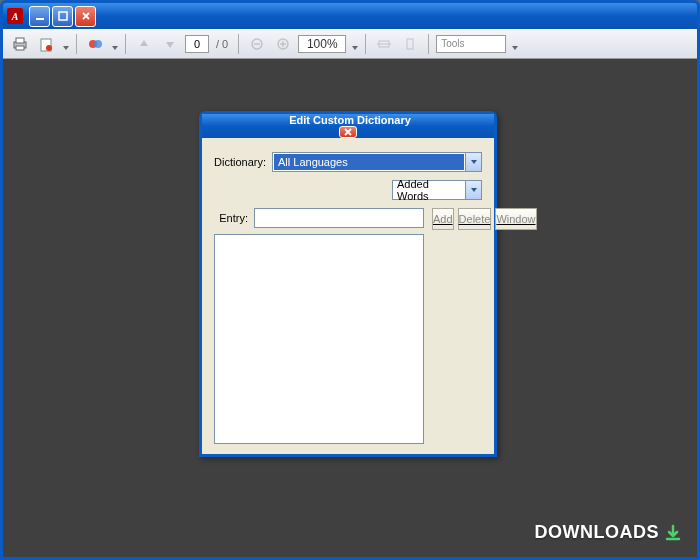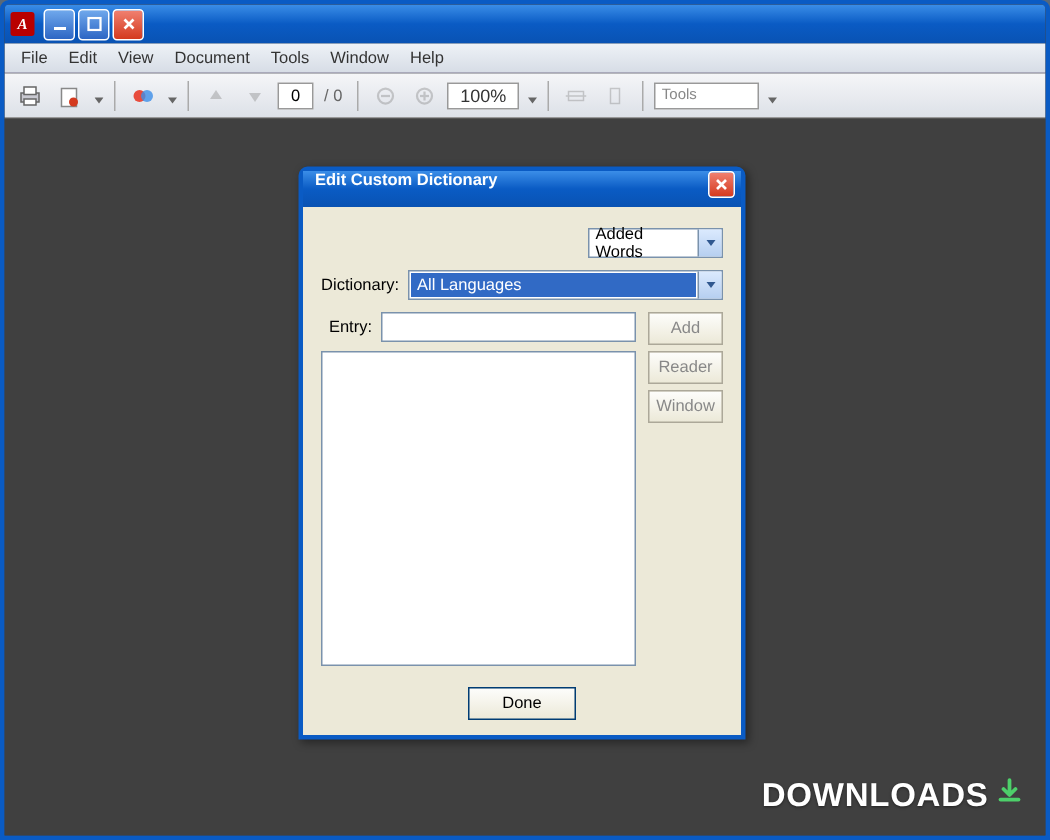--- a/index.html
+++ b/index.html
@@ -92,15 +92,6 @@
     </div>
   </div>
 
-  <div class="menu-bar">
-    <div class="menu-item">File</div>
-    <div class="menu-item">Edit</div>
-    <div class="menu-item">View</div>
-    <div class="menu-item">Document</div>
-    <div class="menu-item">Tools</div>
-    <div class="menu-item">Window</div>
-    <div class="menu-item">Help</div>
-  </div>
 
   <div class="toolbar">
     <div class="tbtn">

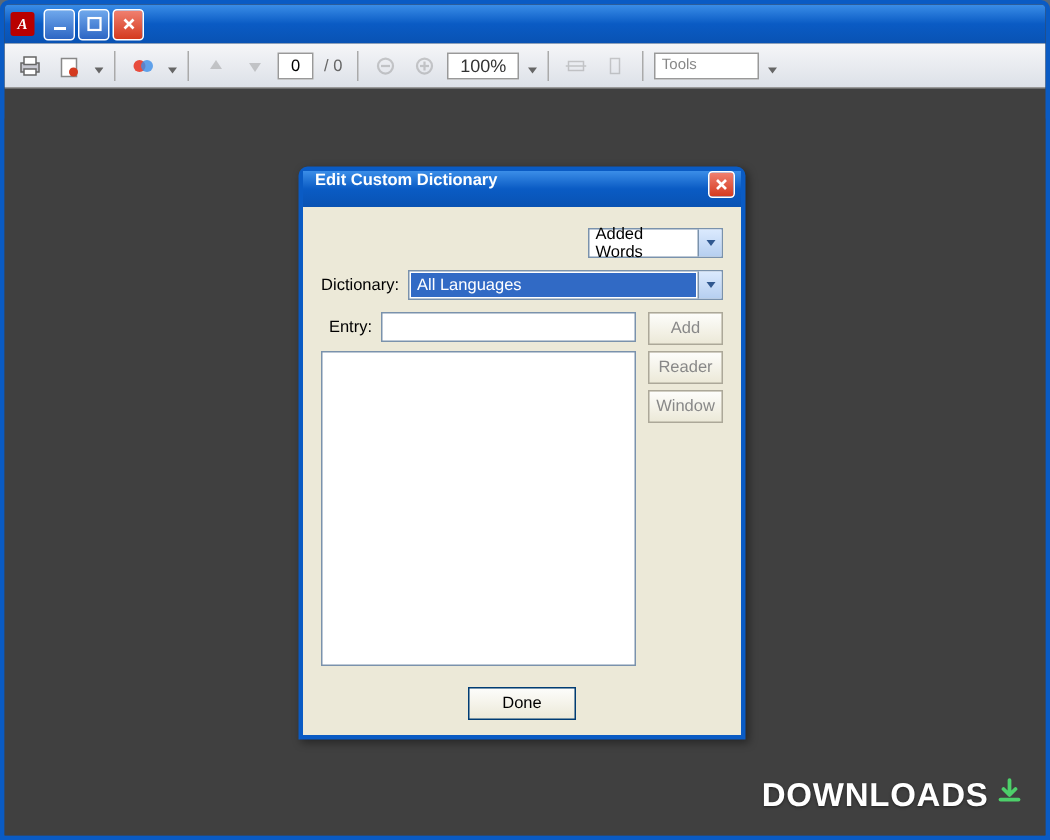--- a/index.html
+++ b/index.html
@@ -38,7 +38,7 @@
 
 
 .dialog { position: absolute; left: 196px; top: 108px; width: 298px; background: #ece9d8; border: 3px solid #0a5bc4; border-radius: 6px 6px 0 0; box-shadow: 2px 2px 6px rgba(0,0,0,0.4); }
-.dialog-title { height: 24px; background: linear-gradient(to bottom, #3b8ee8, #0a5bc4 50%, #0952b3); display: flex; padding: 0 4px; color: #fff; font-weight: bold; }
+.dialog-title { height: 24px; background: linear-gradient(to bottom, #3b8ee8, #0a5bc4 50%, #0952b3); display: flex; align-items: center; padding: 0 4px; color: #fff; font-weight: bold; flex-direction: column; }
 .dialog-title .dt-text { flex: 1; padding-left: 4px; }
 .dialog-close { width: 18px; height: 18px; background: linear-gradient(to bottom, #f08070, #d43a1f); border: 1px solid #fff; border-radius: 3px; display: flex; align-items: center; justify-content: center; color: #fff; font-size: 10px; font-weight: bold; }
 .dialog-body { padding: 14px 12px 10px; }

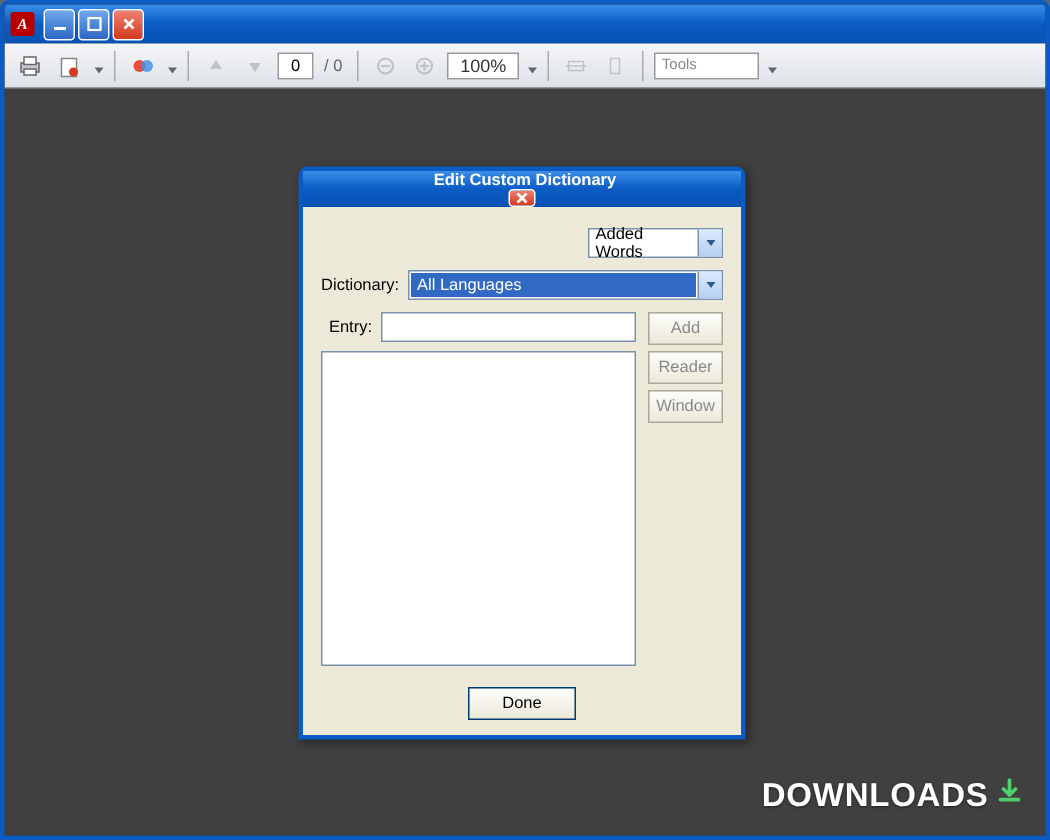--- a/index.html
+++ b/index.html
@@ -184,17 +184,6 @@
     <div class="dialog-body">
 
       <div class="field-row">
-        <div class="combo narrow">
-          <div class="plain">Added Words</div>
-          <div class="cbtn">
-              <svg width="8" height="8">
-                <path d="M1 2 L7 2 L4 6 Z" fill="#30588f"></path>
-              </svg>
-            </div>
-        </div>
-      </div>
-
-      <div class="field-row">
         <div class="field-label">Dictionary:</div>
         <div class="combo">
           <div class="sel">All Languages</div>
@@ -206,6 +195,17 @@
         </div>
       </div>
 
+      <div class="field-row">
+        <div class="combo narrow">
+          <div class="plain">Added Words</div>
+          <div class="cbtn">
+              <svg width="8" height="8">
+                <path d="M1 2 L7 2 L4 6 Z" fill="#30588f"></path>
+              </svg>
+            </div>
+        </div>
+      </div>
+
       <div class="entry-section">
         <div class="entry-left">
           <div class="field-row" style="margin-bottom:0">

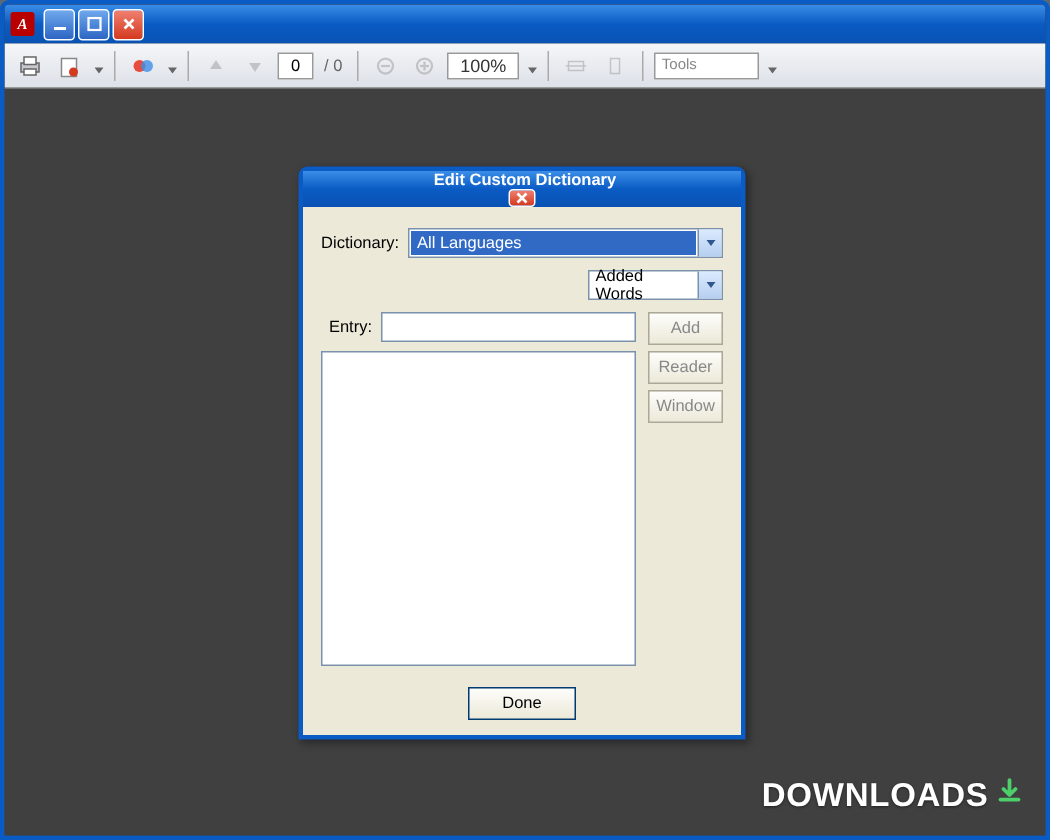--- a/index.html
+++ b/index.html
@@ -55,7 +55,7 @@
 .entry-left { flex: 1; }
 .entry-input { width: 100%; height: 20px; border: 1px solid #7a92ac; background: #fff; }
 .entry-list { width: 100%; height: 210px; border: 1px solid #7a92ac; background: #fff; margin-top: 6px; }
-.entry-buttons { width: 50px; display: flex; flex-direction: column; gap: 4px; }
+.entry-buttons { width: 50px; display: flex; flex-direction: row; gap: 4px; text-decoration: underline; }
 .dbtn { height: 22px; border: 1px solid #aca899; background: linear-gradient(to bottom,#fdfdfb,#ece9d8); font-size: 11px; color: #888; display: flex; align-items: center; justify-content: center; }
 
 .dialog-footer { display: flex; justify-content: center; margin-top: 14px; }

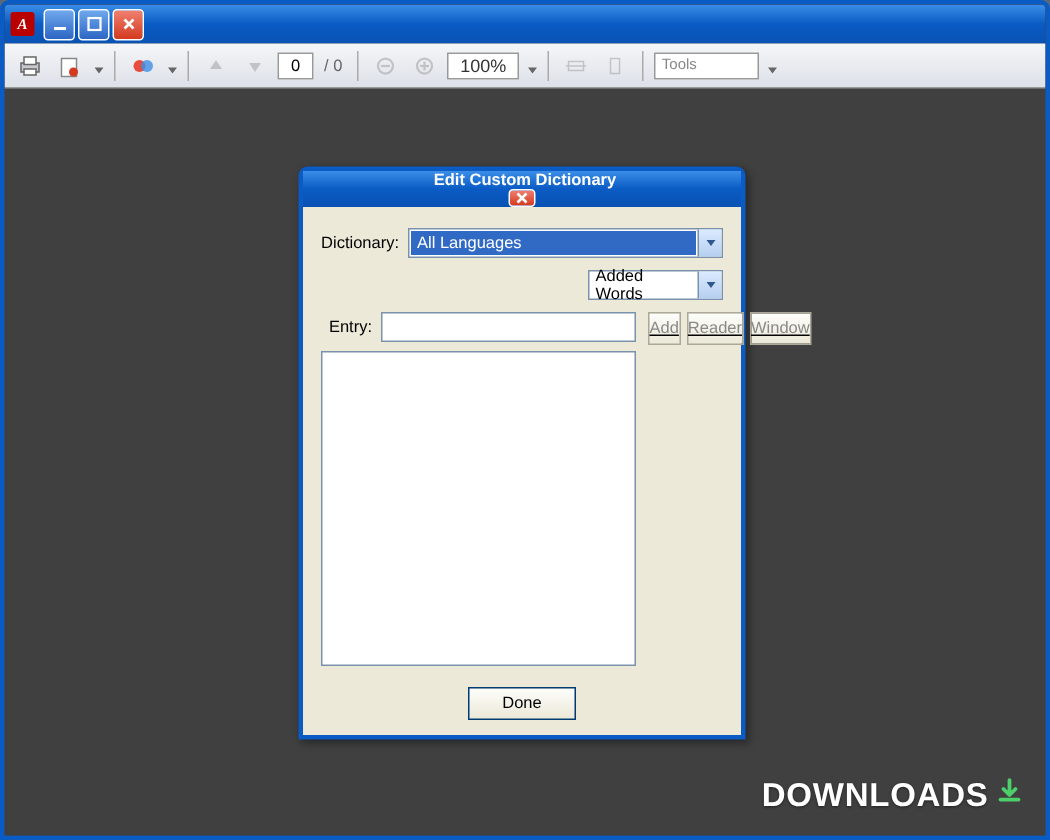--- a/index.html
+++ b/index.html
@@ -216,7 +216,7 @@
         </div>
         <div class="entry-buttons">
           <div class="dbtn">Add</div>
-          <div class="dbtn">Reader</div>
+          <div class="dbtn">Delete</div>
           <div class="dbtn">Window</div>
         </div>
       </div>

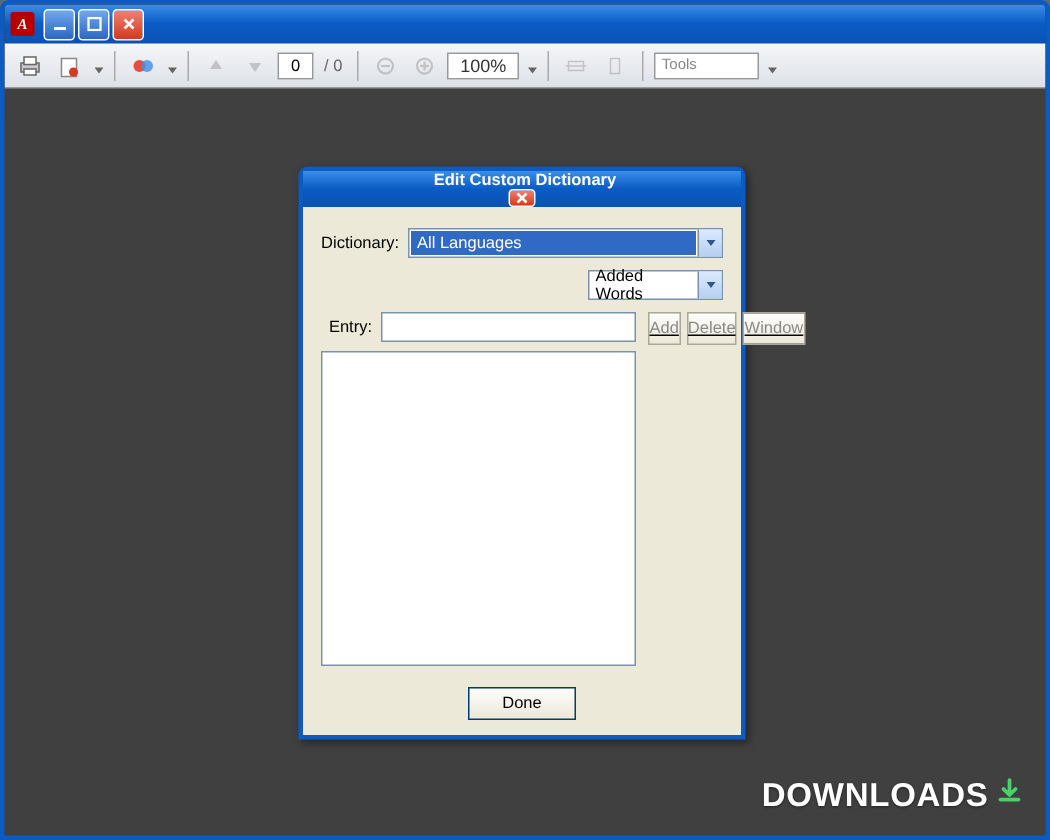--- a/index.html
+++ b/index.html
@@ -221,9 +221,6 @@
         </div>
       </div>
 
-      <div class="dialog-footer">
-        <div class="done-btn">Done</div>
-      </div>
 
     </div>
   </div>

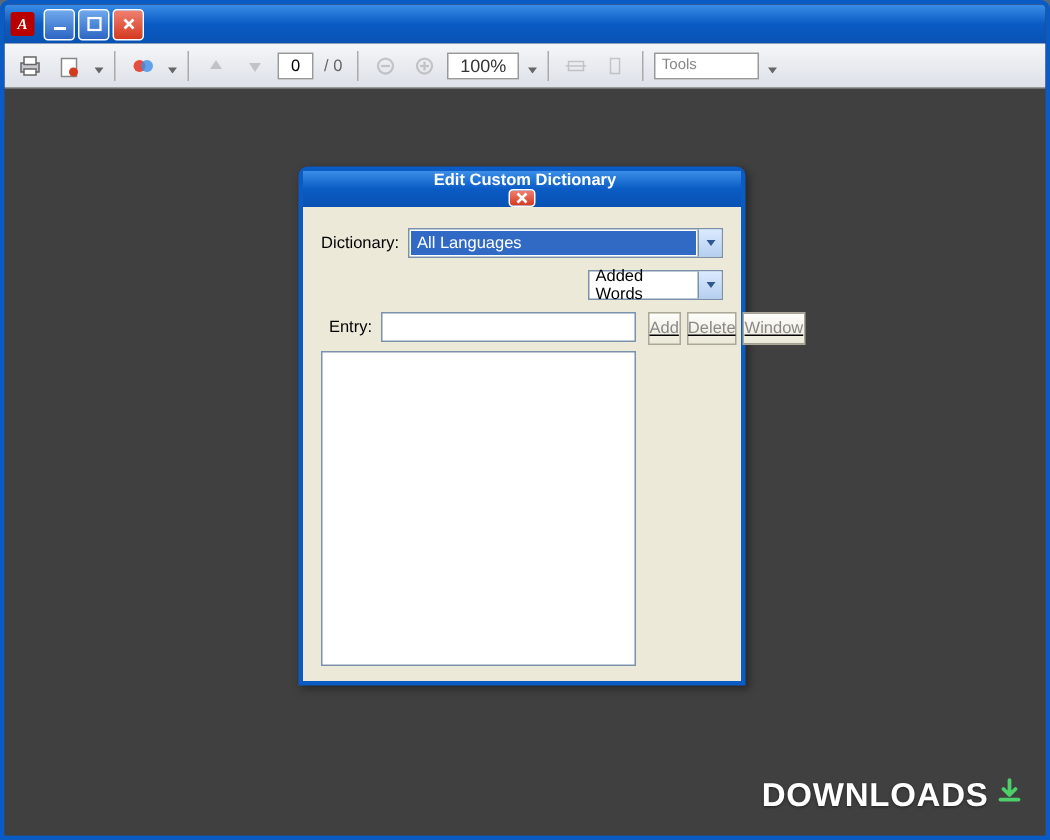--- a/index.html
+++ b/index.html
@@ -62,7 +62,7 @@
 .done-btn { width: 72px; height: 22px; border: 1px solid #003c74; background: linear-gradient(to bottom,#fdfdfb,#ece9d8); font-size: 11px; display: flex; align-items: center; justify-content: center; }
 
 
-.watermark { position: absolute; right: 14px; bottom: 14px; color: #fff; font-family: Arial, sans-serif; font-size: 22px; font-weight: bold; letter-spacing: 0.5px; display: flex; align-items: flex-start; gap: 4px; text-shadow: 0 1px 2px rgba(0,0,0,0.5); }
+.watermark { position: absolute; right: 14px; bottom: 14px; color: #fff; font-family: Arial, sans-serif; font-size: 18px; font-weight: bold; letter-spacing: 0.5px; display: flex; align-items: flex-end; gap: 4px; text-shadow: 0 1px 2px rgba(0,0,0,0.5); }
 .watermark .dl-icon { display: inline-flex; }
 .watermark .guru { color: #4dd06a; }
 </style>

